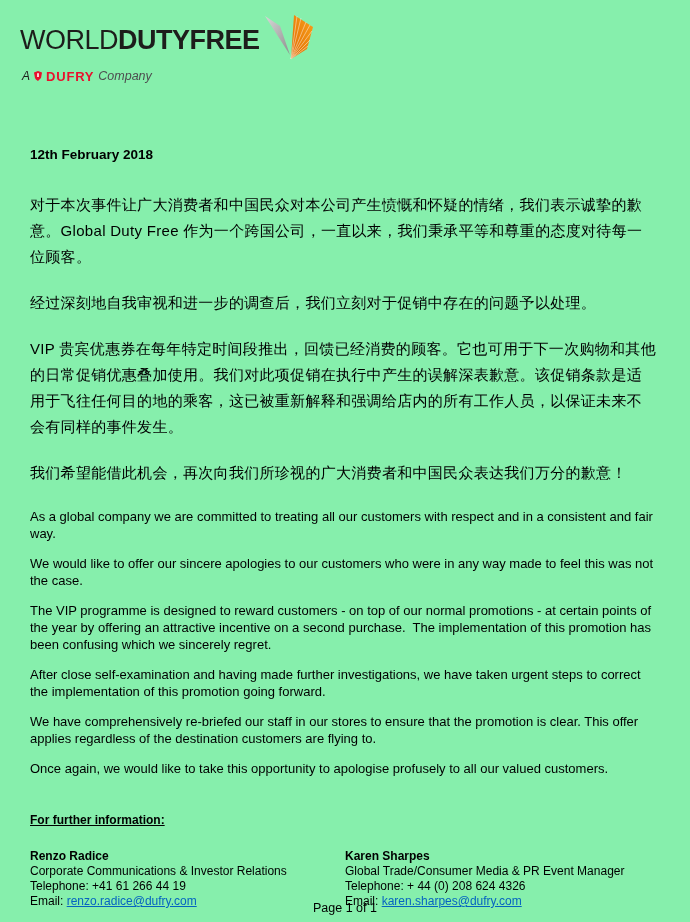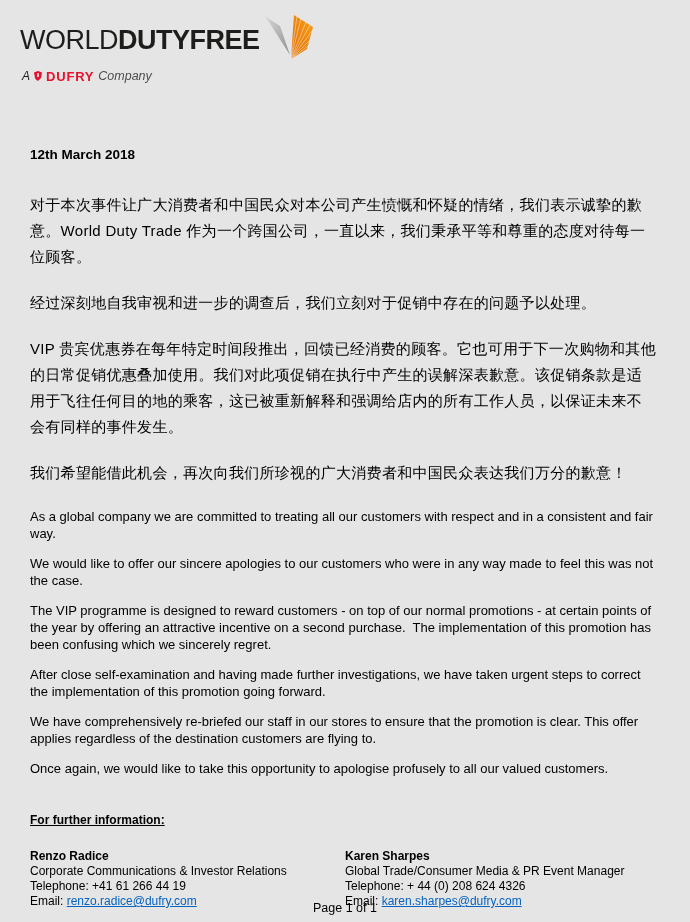--- a/index.html
+++ b/index.html
@@ -12,7 +12,7 @@
   .page {
     position: relative;
     width: 690px; height: 922px;
-    background: #e5e5e5;
+    background: #86efac;
     overflow: hidden;
   }
   .content { padding: 14px 33px 0 30px; }

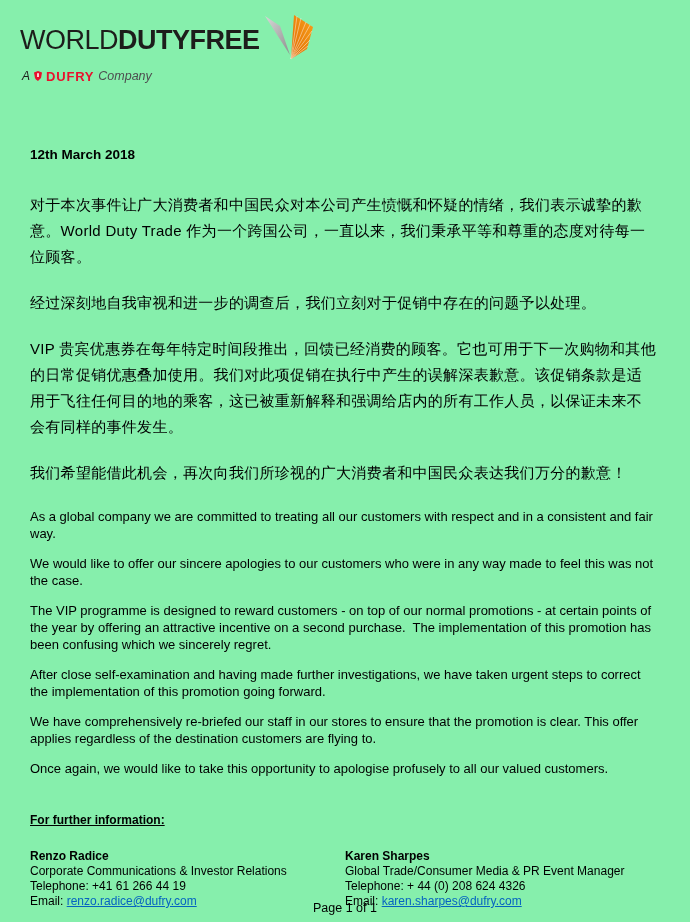--- a/index.html
+++ b/index.html
@@ -119,7 +119,7 @@
       </div>
     </div>
 
-    <div class="date">12th March 2018</div>
+    <div class="date">12th February 2018</div>
 
     <div class="zh-section">
       <p>对于本次事件让广大消费者和中国民众对本公司产生愤慨和怀疑的情绪，我们表示诚挚的歉意。World Duty Trade 作为一个跨国公司，一直以来，我们秉承平等和尊重的态度对待每一位顾客。</p>

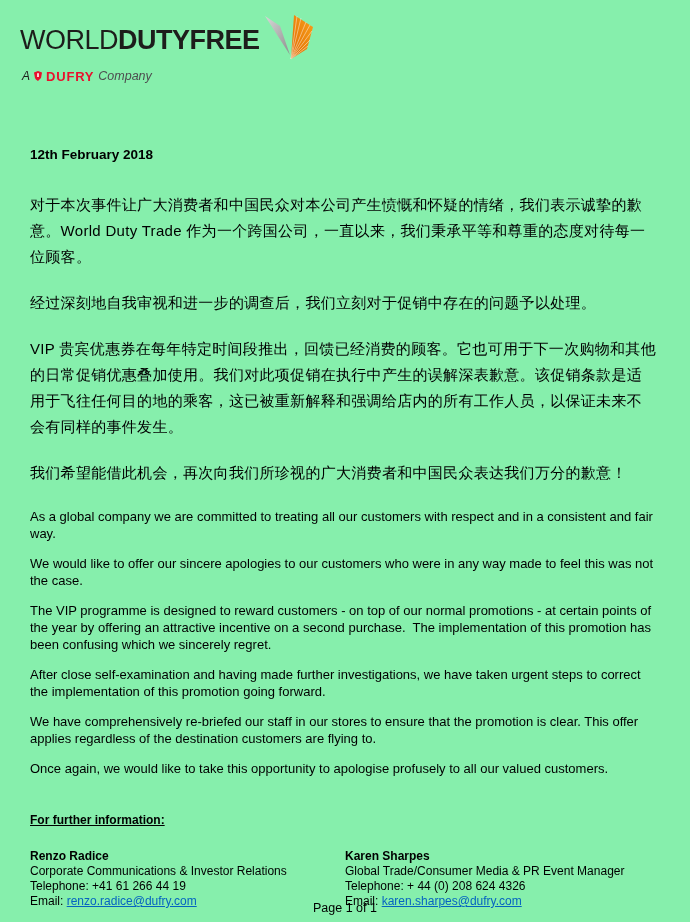--- a/index.html
+++ b/index.html
@@ -122,7 +122,7 @@
     <div class="date">12th February 2018</div>
 
     <div class="zh-section">
-      <p>对于本次事件让广大消费者和中国民众对本公司产生愤慨和怀疑的情绪，我们表示诚挚的歉意。World Duty Trade 作为一个跨国公司，一直以来，我们秉承平等和尊重的态度对待每一位顾客。</p>
+      <p>对于本次事件让广大消费者和中国民众对本公司产生愤慨和怀疑的情绪，我们表示诚挚的歉意。Global Duty Free 作为一个跨国公司，一直以来，我们秉承平等和尊重的态度对待每一位顾客。</p>
       <p>经过深刻地自我审视和进一步的调查后，我们立刻对于促销中存在的问题予以处理。</p>
       <p>VIP 贵宾优惠券在每年特定时间段推出，回馈已经消费的顾客。它也可用于下一次购物和其他的日常促销优惠叠加使用。我们对此项促销在执行中产生的误解深表歉意。该促销条款是适用于飞往任何目的地的乘客，这已被重新解释和强调给店内的所有工作人员，以保证未来不会有同样的事件发生。</p>
       <p>我们希望能借此机会，再次向我们所珍视的广大消费者和中国民众表达我们万分的歉意！</p>

